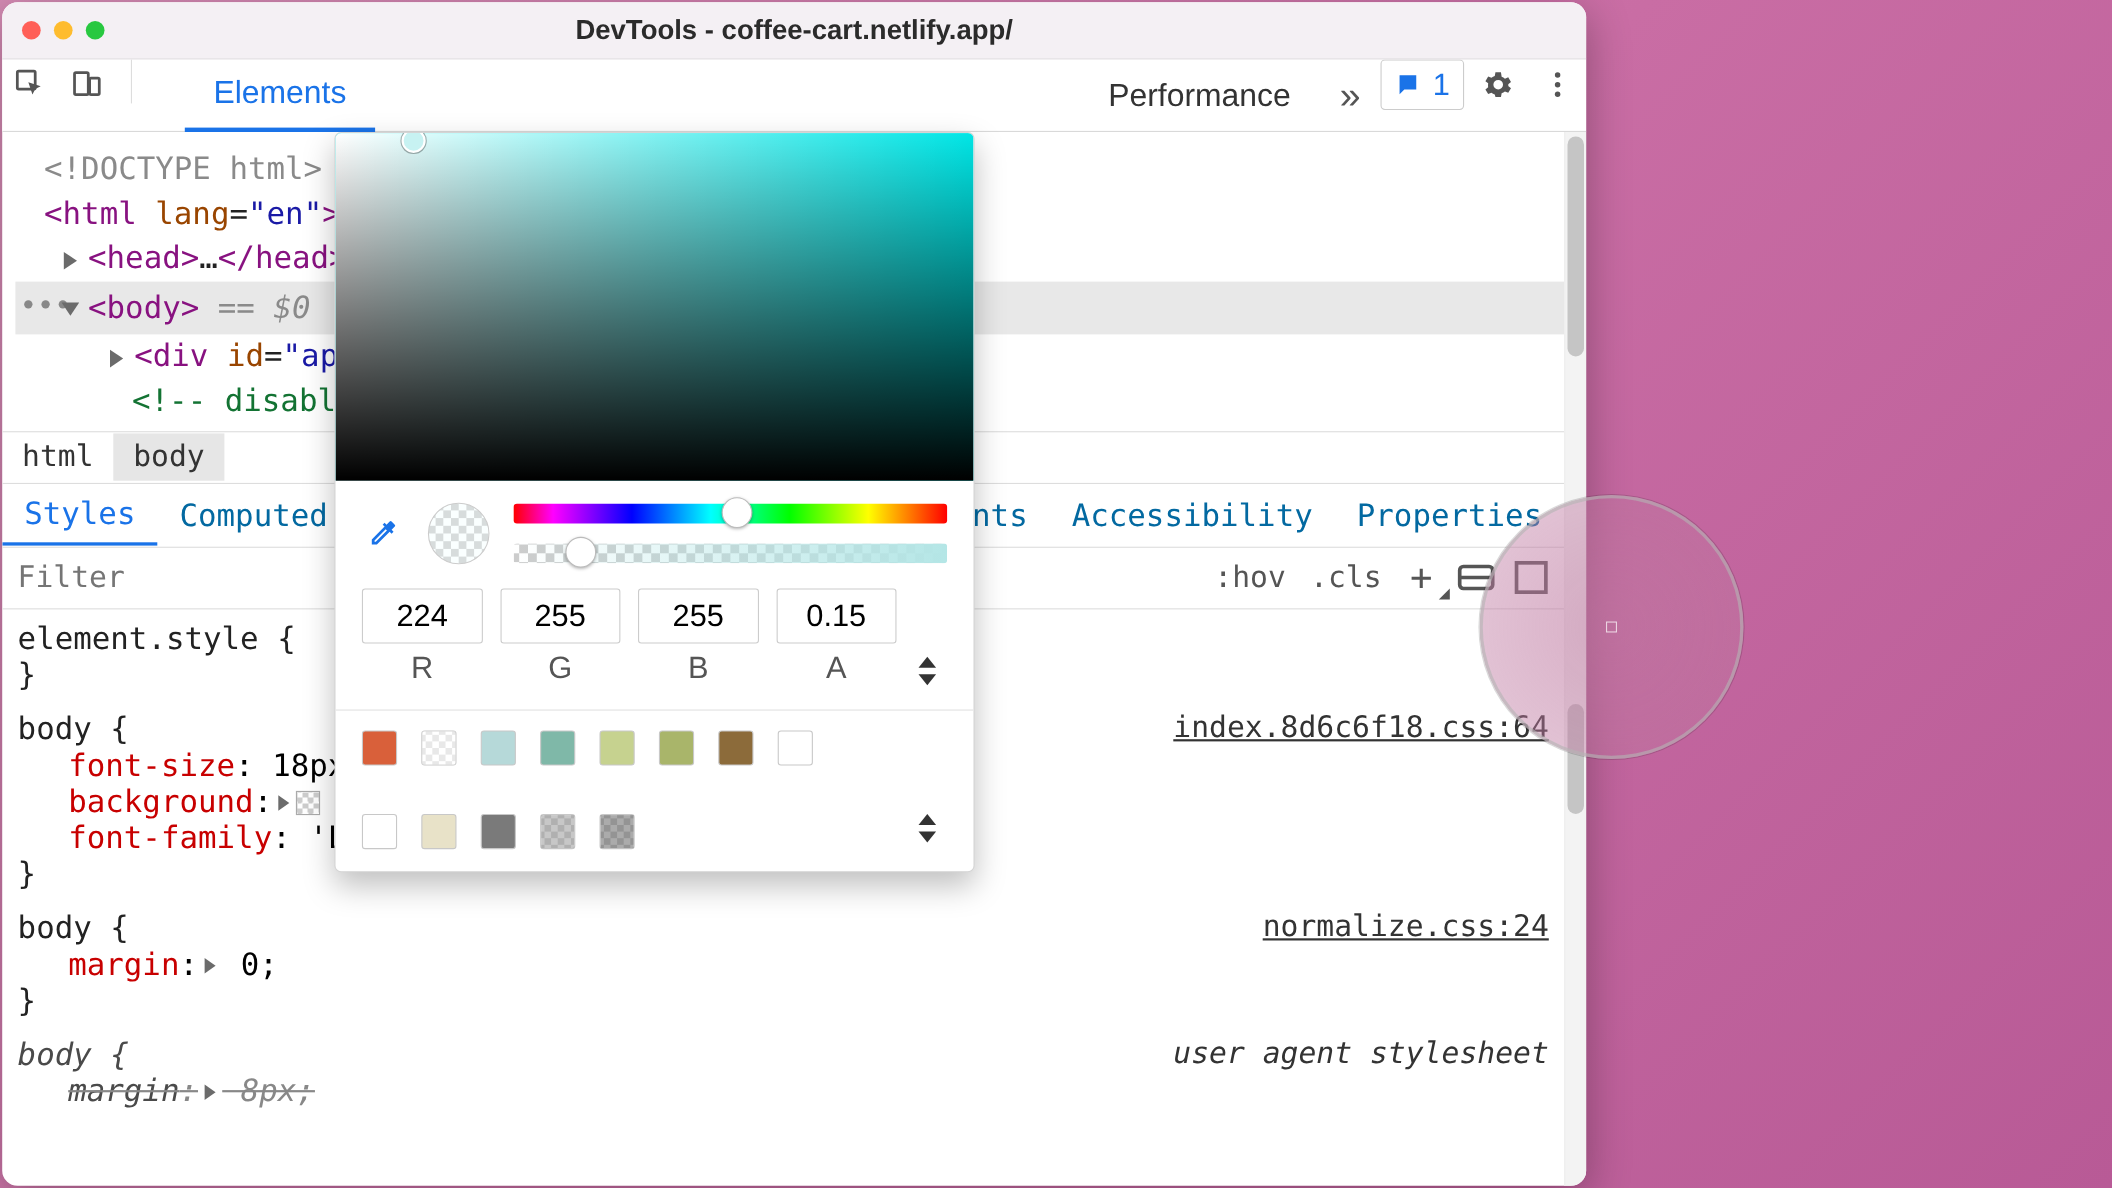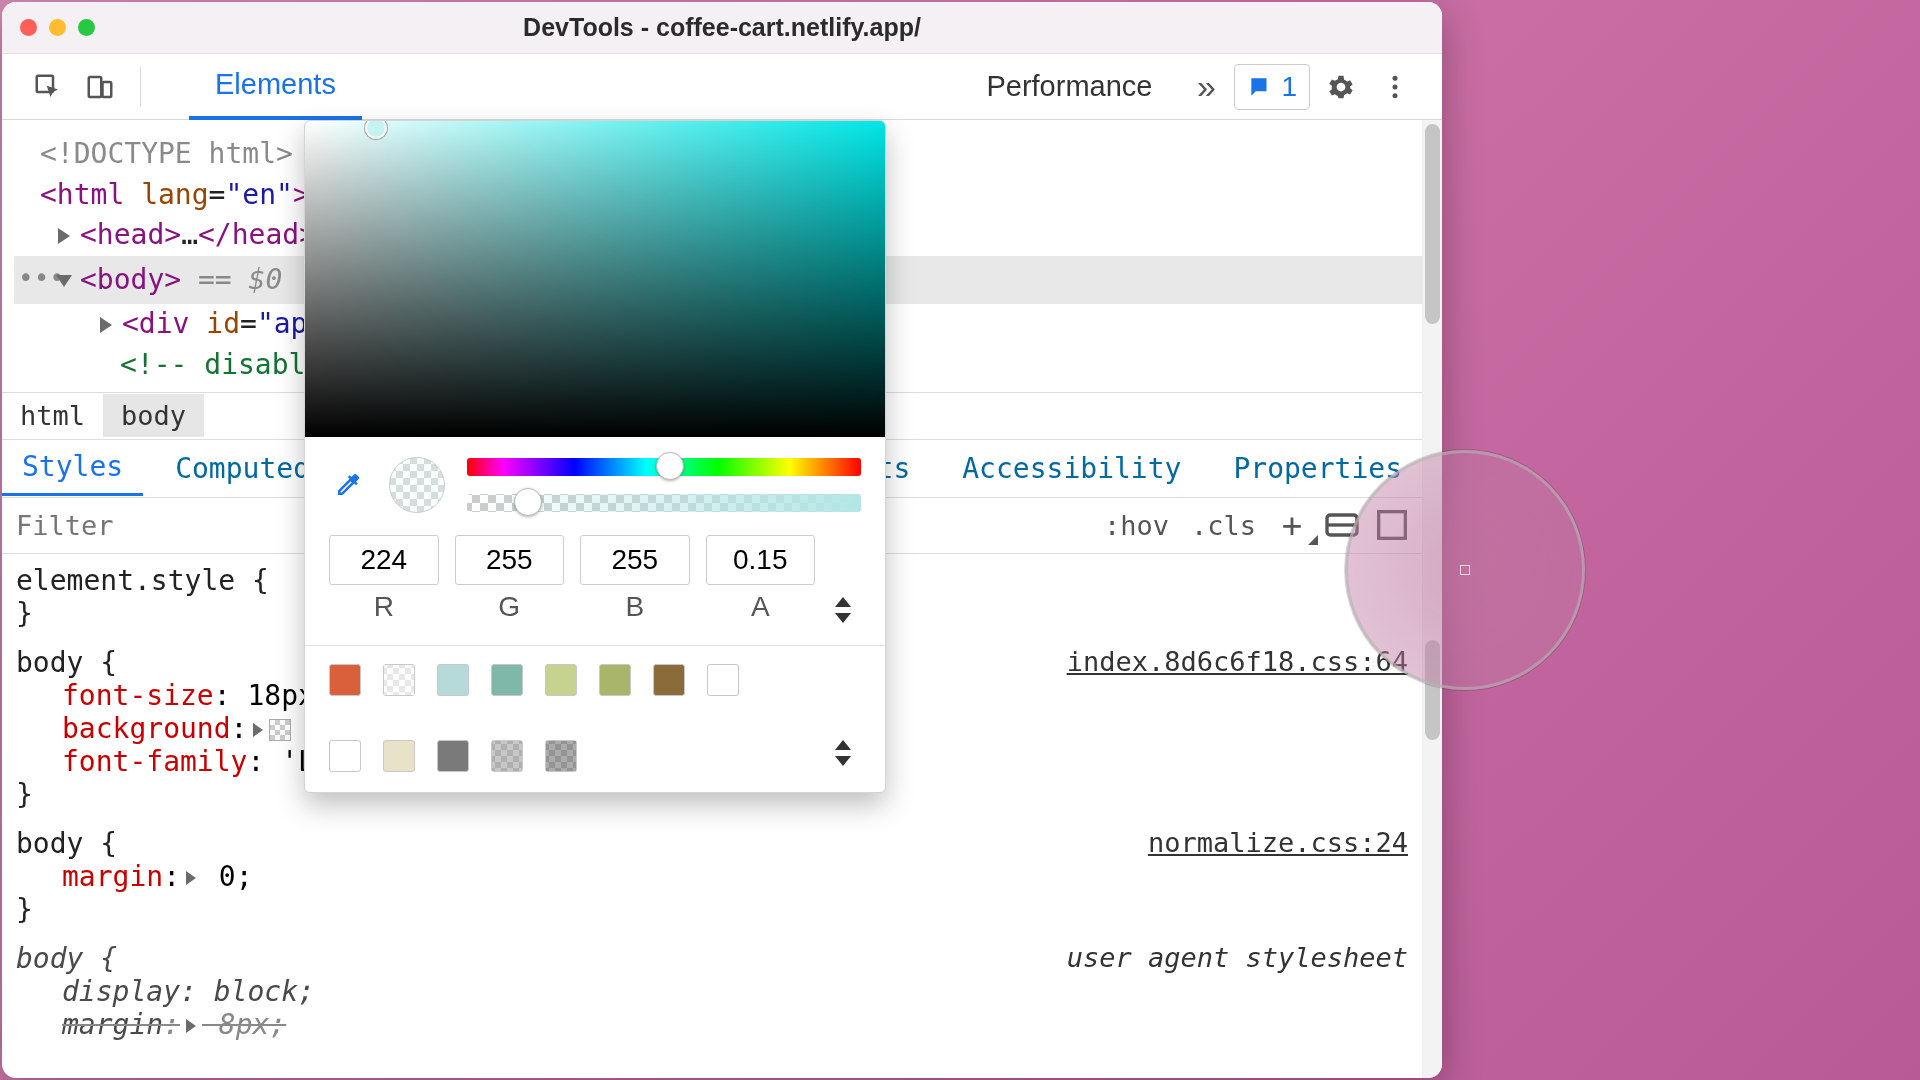--- a/index.html
+++ b/index.html
@@ -44,9 +44,8 @@
   .toolbar {
     height: 66px;
     display: flex;
-    align-items: center;
     border-bottom: 1px solid #d9d9d9;
-    padding: 0 24px;
+    padding: 0 3px;
     gap: 8px;
     background: #fff;
   }

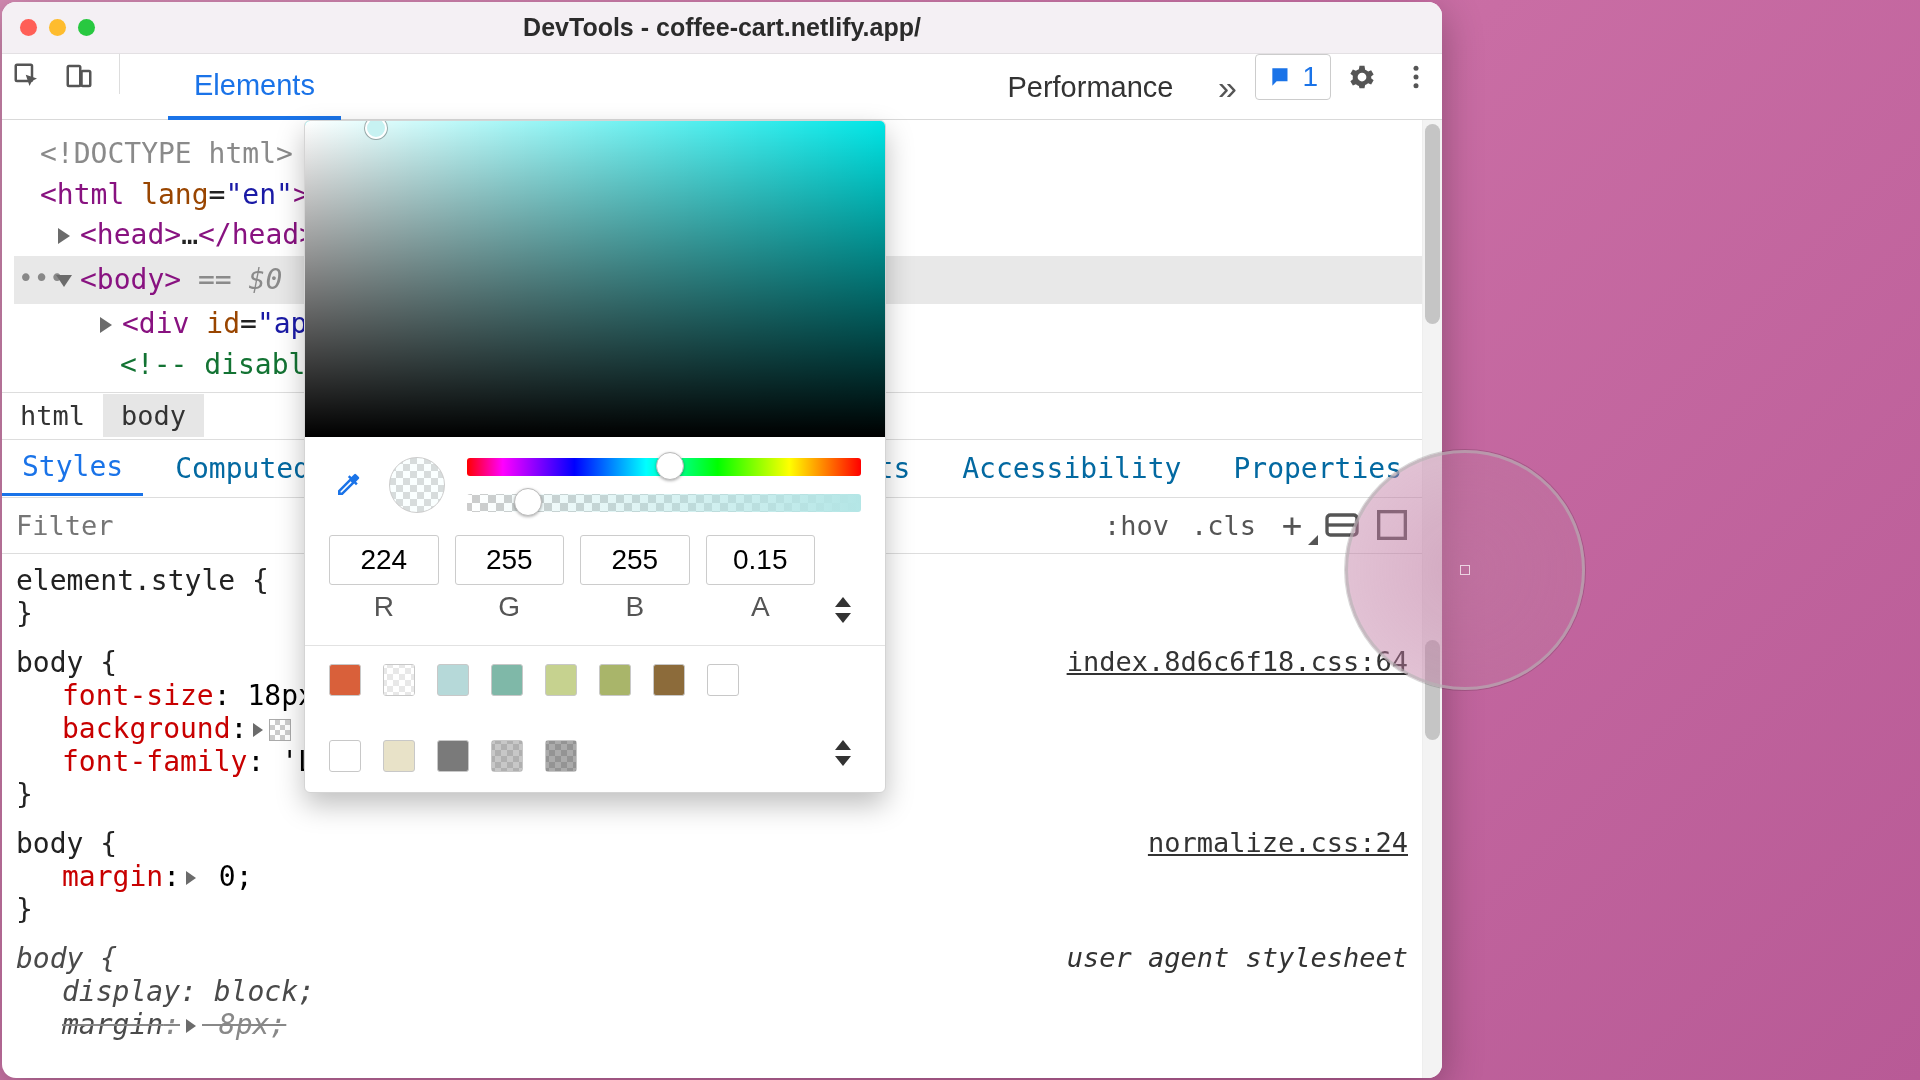--- a/index.html
+++ b/index.html
@@ -79,7 +79,7 @@
   .crumb { padding: 6px 18px; color:#333; }
   .crumb.sel { background:#e6e6e6; }
 
-  .subtabs { height: 58px; display:flex; align-items:center; border-bottom:1px solid #ddd; font-size: 28px; gap:12px; }
+  .subtabs { height: 58px; display:flex; align-items:center; border-bottom:1px solid #ddd; font-size: 28px; gap:0; }
   .subtab { padding: 0 20px; height:56px; display:flex; align-items:center; color:#0369a1; }
   .subtab.active { color:#1a73e8; border-bottom: 3px solid #1a73e8; }
 

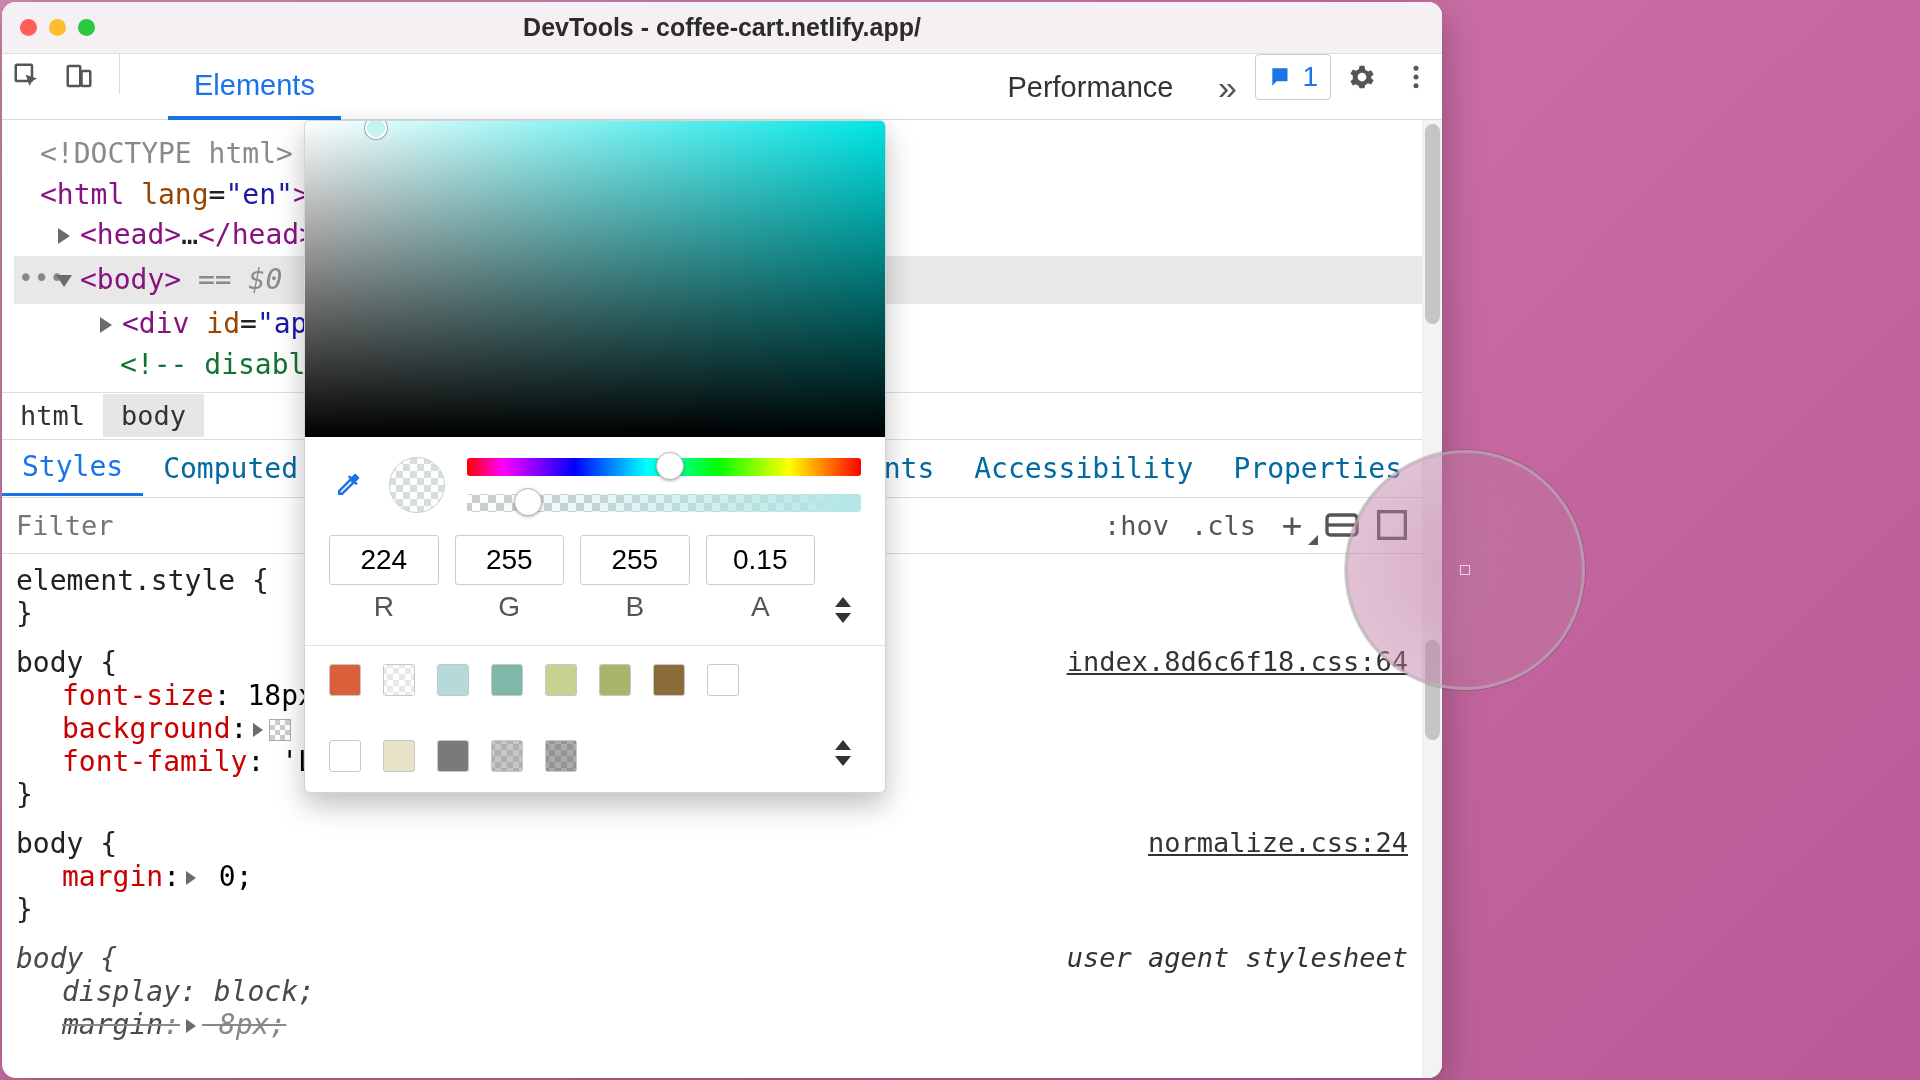--- a/index.html
+++ b/index.html
@@ -310,7 +310,6 @@
         <div class="block">
           <span class="src noul">user agent stylesheet</span>
           <div class="sel light">body {</div>
-          <div class="indent light"><span class="prop light">display</span><span>: block;</span></div>
           <div class="indent light strike"><span class="prop light">margin</span><span>:</span><span class="tri-s"></span><span> 8px;</span></div>
         </div>
       </div>

